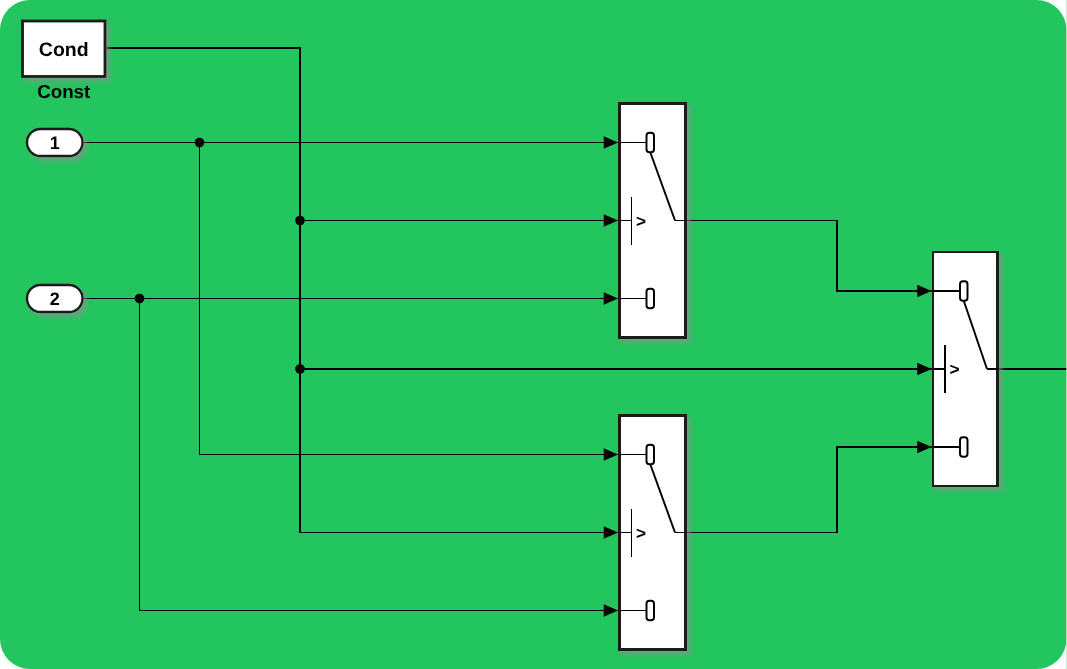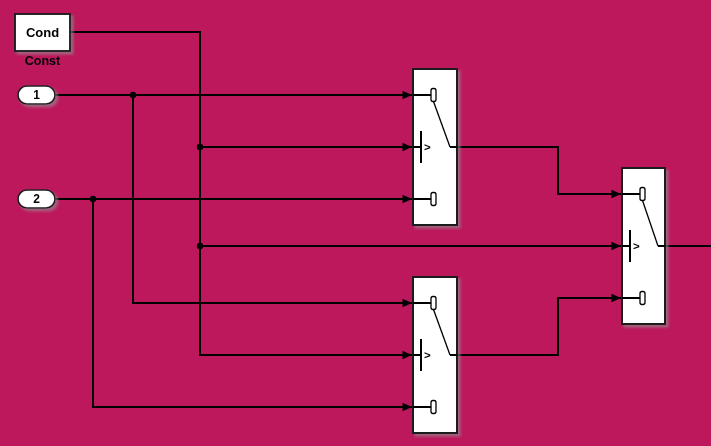--- a/index.html
+++ b/index.html
@@ -6,9 +6,10 @@
   .canvas{
     position:relative;
     width:711px;height:446px;
-    background:#be185d;
+    background:#22c55e;
     font-family:"Liberation Sans", sans-serif;
     overflow:hidden;
+    border-radius:20px;
   }
   svg text{font-family:"Liberation Sans", sans-serif;}
 </style>

